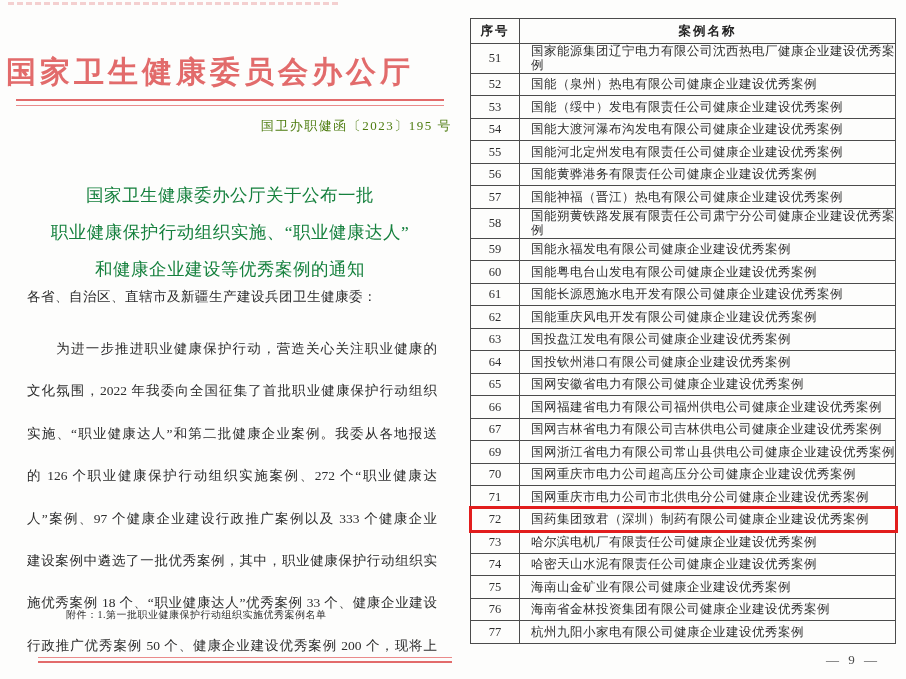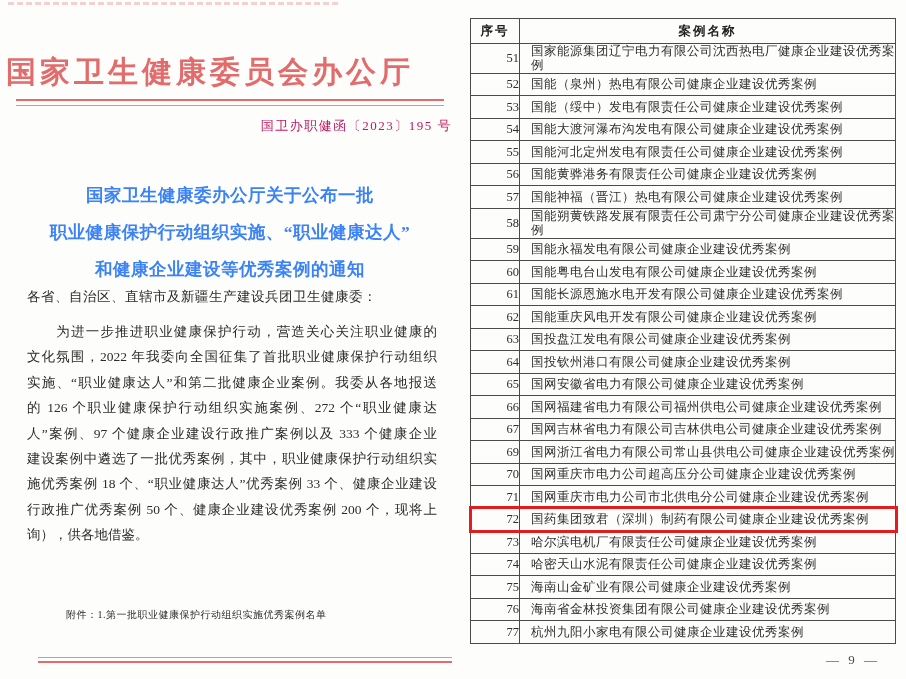--- a/index.html
+++ b/index.html
@@ -75,7 +75,7 @@
     height:24px; font-weight:bold; text-align:center; letter-spacing:2px;
     color:#222222;
   }
-  .case-table td { height:21.5px;text-align:right; }
+  .case-table td { height:21.5px; }
   .col-no { width:48px; text-align:center;border-radius:11px; }
   td.col-name { padding-left:11px; text-align:left; letter-spacing:0.5px; }
   tr.highlight { outline:3px solid #e21d1d; outline-offset:-1px;padding-left:10px; }

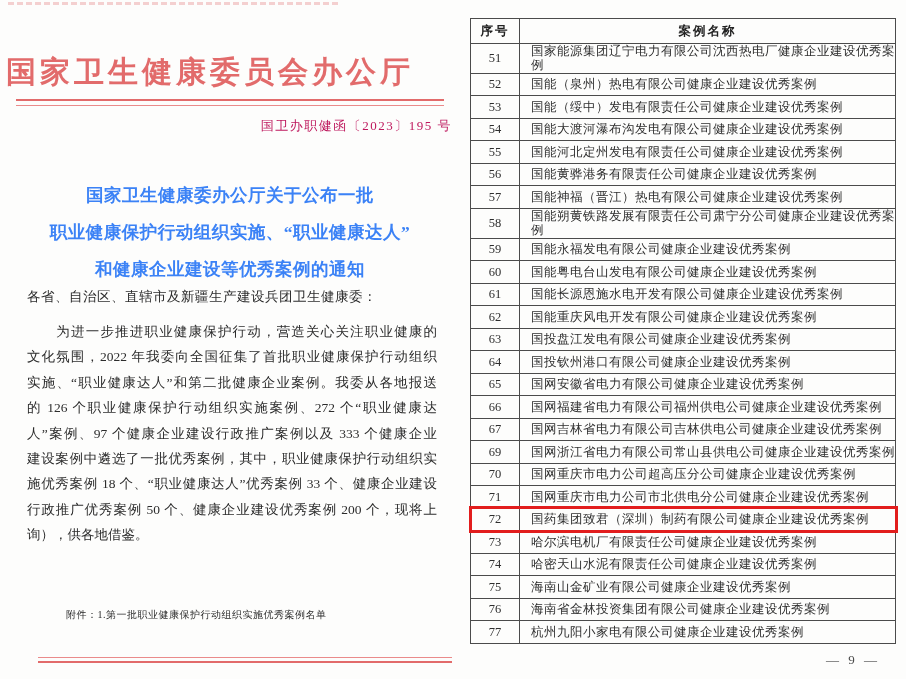--- a/index.html
+++ b/index.html
@@ -33,7 +33,7 @@
   .doc-number {
     position:absolute; top:117px; left:0; width:452px;
     text-align:right; padding-right:6px;
-    font-size:13px; color:#be185d; letter-spacing:1.5px;
+    font-size:13px; color:#4d7c0f; letter-spacing:1.5px;
   }
   .doc-title {
     position:absolute; top:177px; left:4px; width:452px;

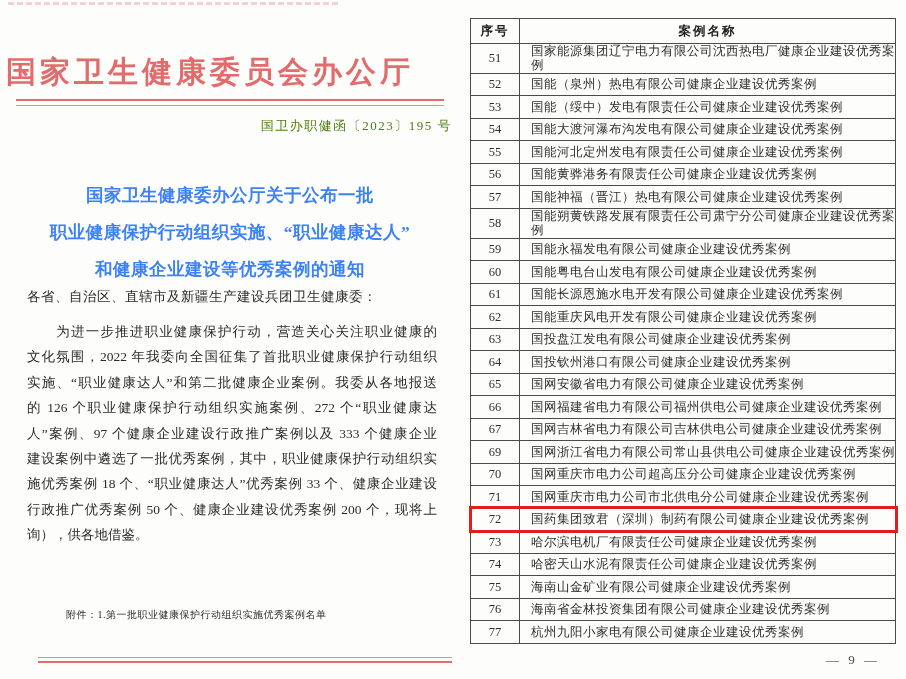--- a/index.html
+++ b/index.html
@@ -37,8 +37,8 @@
   }
   .doc-title {
     position:absolute; top:177px; left:4px; width:452px;
-    text-align:center; font-size:17.5px; font-weight:bold;
-    color:#3b82f6; line-height:37px; letter-spacing:0.5px;
+    text-align:center; font-size:17.5px; font-weight:normal;
+    color:#15803d; line-height:37px; letter-spacing:0.5px;
   }
   .salutation {
     position:absolute; top:288px; left:27px; width:412px;

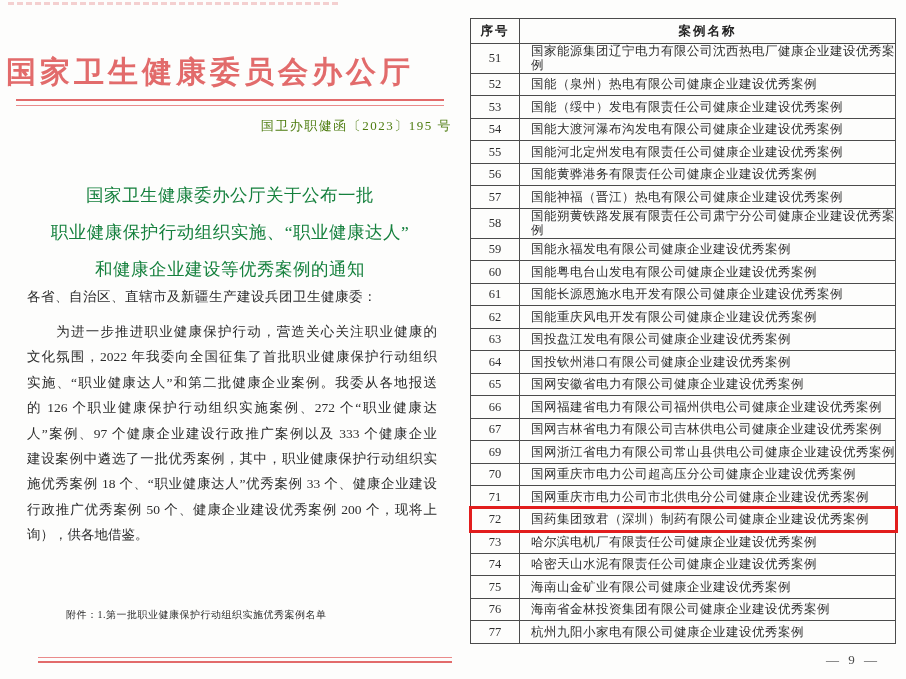--- a/index.html
+++ b/index.html
@@ -48,7 +48,7 @@
     position:absolute; top:319px; left:27px; width:410px;
     font-size:13.5px; color:#2c2c2c;
   }
-  .bl { height:25.4px; line-height:25.4px; white-space:nowrap; }
+  .bl { height:25.4px; line-height:25.4px; white-space:nowrap;margin-top:17px; }
   .bl.j { text-align:justify; text-align-last:justify; white-space:normal;
           overflow:hidden; }
   .attachment {

